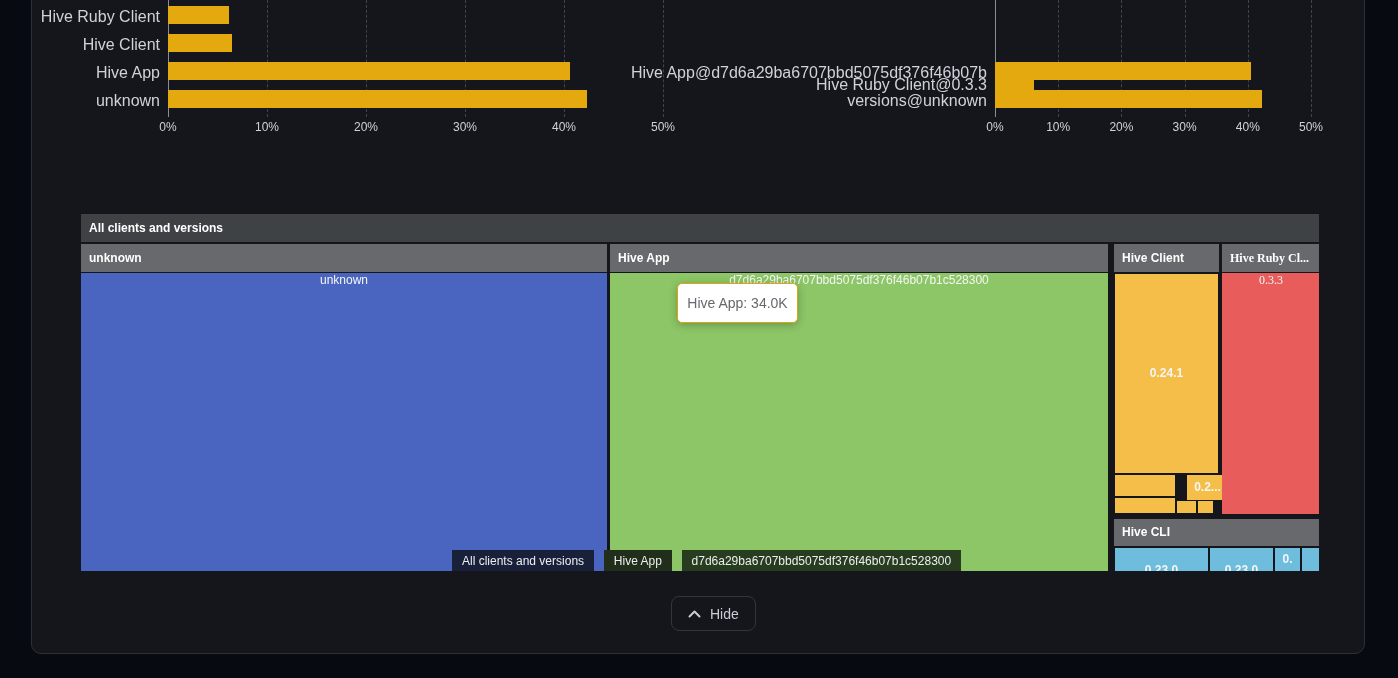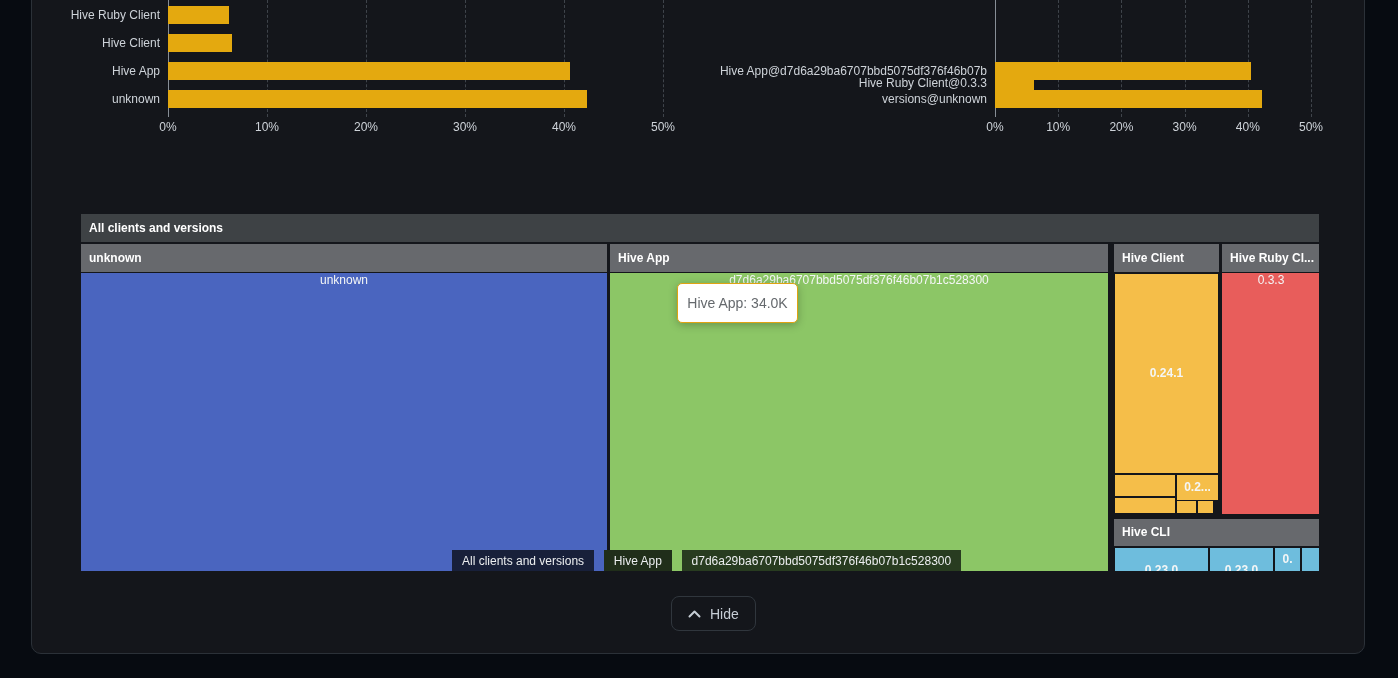--- a/index.html
+++ b/index.html
@@ -16,7 +16,7 @@
   .tick-label{position:absolute;top:120px;transform:translateX(-50%);font-size:12px;color:#ced3d9;white-space:nowrap;}
   .bar-row{position:absolute;left:0;width:100%;height:18px;}
   .bar{position:absolute;left:0;top:0;height:18px;background:#e4a90f;}
-  .cat-label{position:absolute;right:calc(100% + 8px);top:2px;font-size:12px;color:#ced3d9;white-space:nowrap;}
+  .cat-label{position:absolute;right:calc(100% + 8px);top:2px;font-size:16px;color:#ced3d9;white-space:nowrap;}
   
   #treemap{position:absolute;left:81px;top:214px;width:1238px;height:357px;overflow:hidden;}
   .tm-root-header{position:absolute;left:0;top:0;width:100%;height:28px;background:#3e4245;}

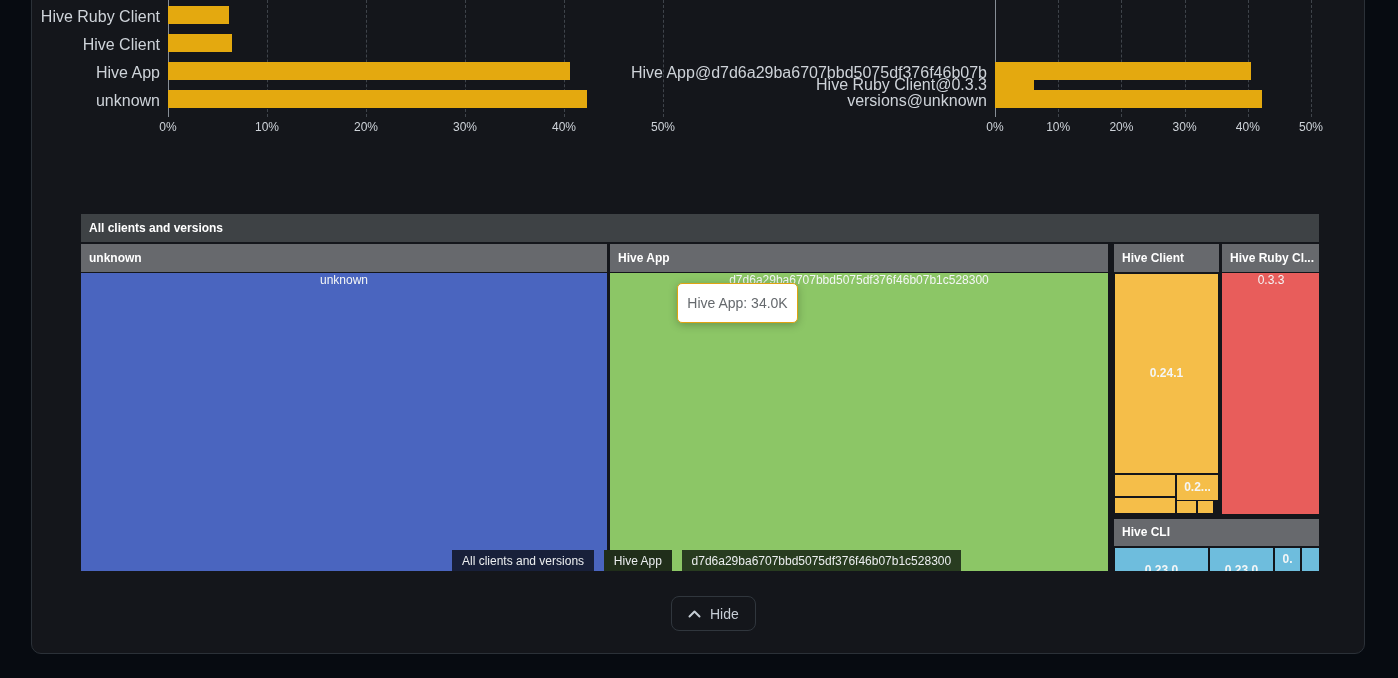--- a/index.html
+++ b/index.html
@@ -147,7 +147,7 @@
     <div class="tm-cell" style="left:84px;top:257px;width:15px;height:12px;background:#f5be49;"></div>
   </div>
 
-  <div class="tm-section" style="left:1141px;top:30px;width:98px;height:270px;">
+  <div class="tm-section" style="left:1141px;top:30px;width:98px;height:270px;font-family:Liberation Serif, serif;">
     <div class="tm-sec-header">
       <div class="tm-header-text">Hive Ruby Cl...</div>
     </div>

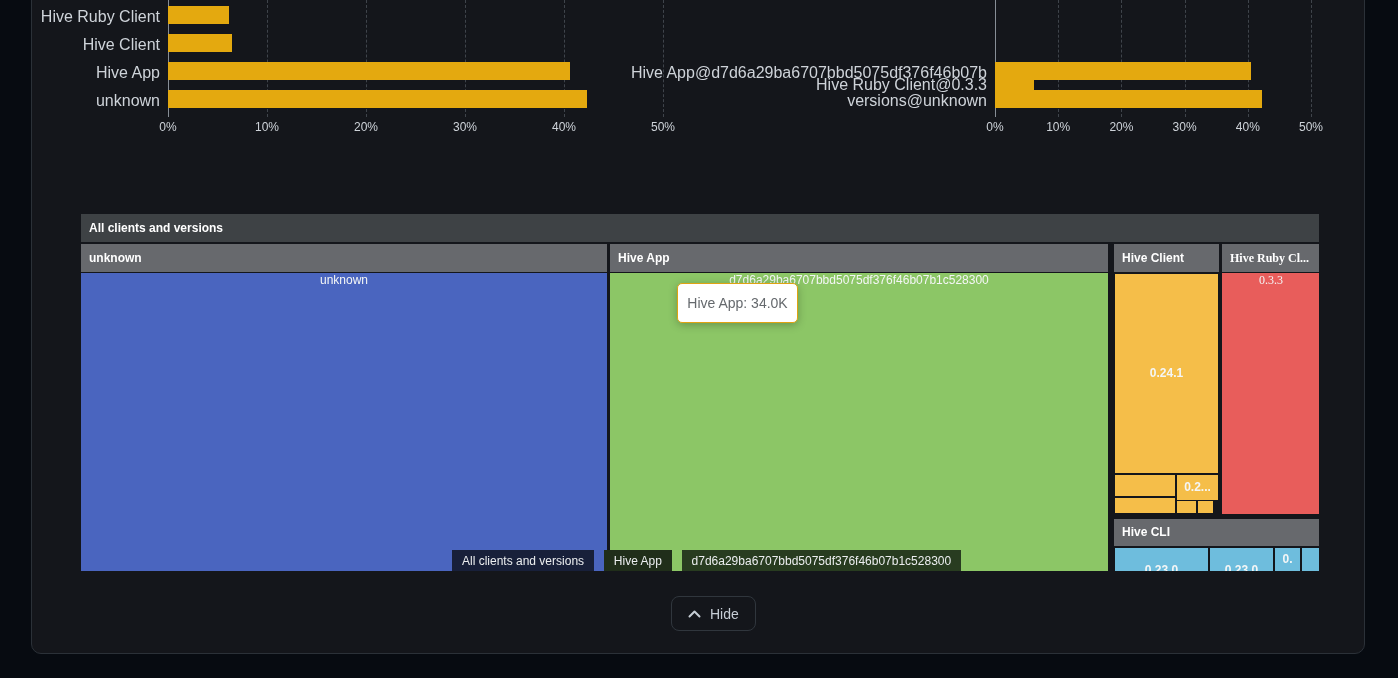--- a/index.html
+++ b/index.html
@@ -139,7 +139,7 @@
       <span class="tm-label" style="top:92px;">0.24.1</span>
     </div>
     <div class="tm-cell" style="left:1px;top:231px;width:60px;height:21px;background:#f5be49;"></div>
-    <div class="tm-cell" style="left:63px;top:231px;width:41px;height:25px;background:#f5be49;">
+    <div class="tm-cell" style="left:73px;top:231px;width:41px;height:25px;background:#f5be49;">
       <span class="tm-label" style="top:5px;">0.2...</span>
     </div>
     <div class="tm-cell" style="left:1px;top:254px;width:60px;height:15px;background:#f5be49;"></div>

